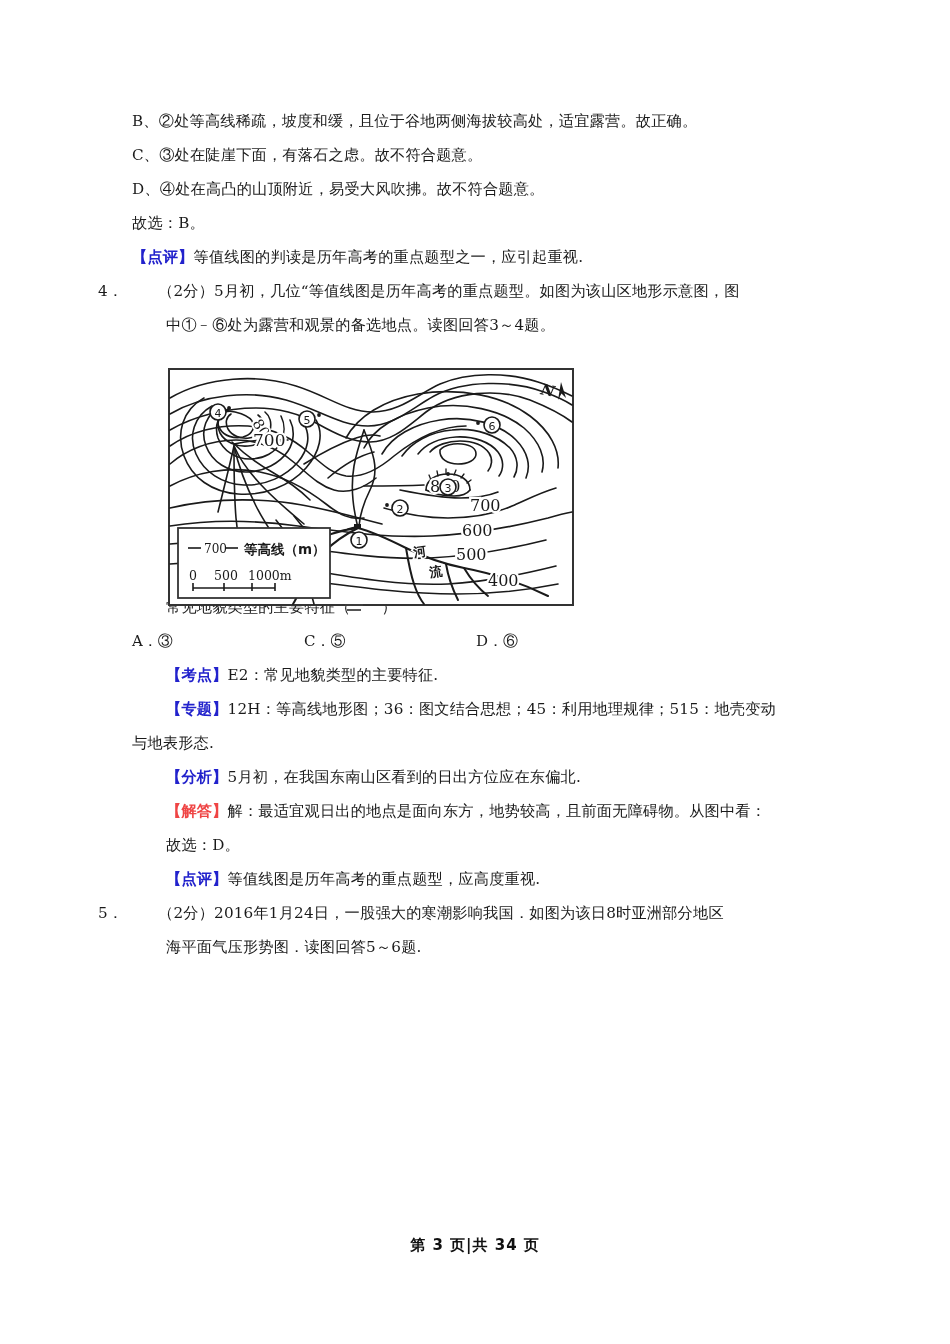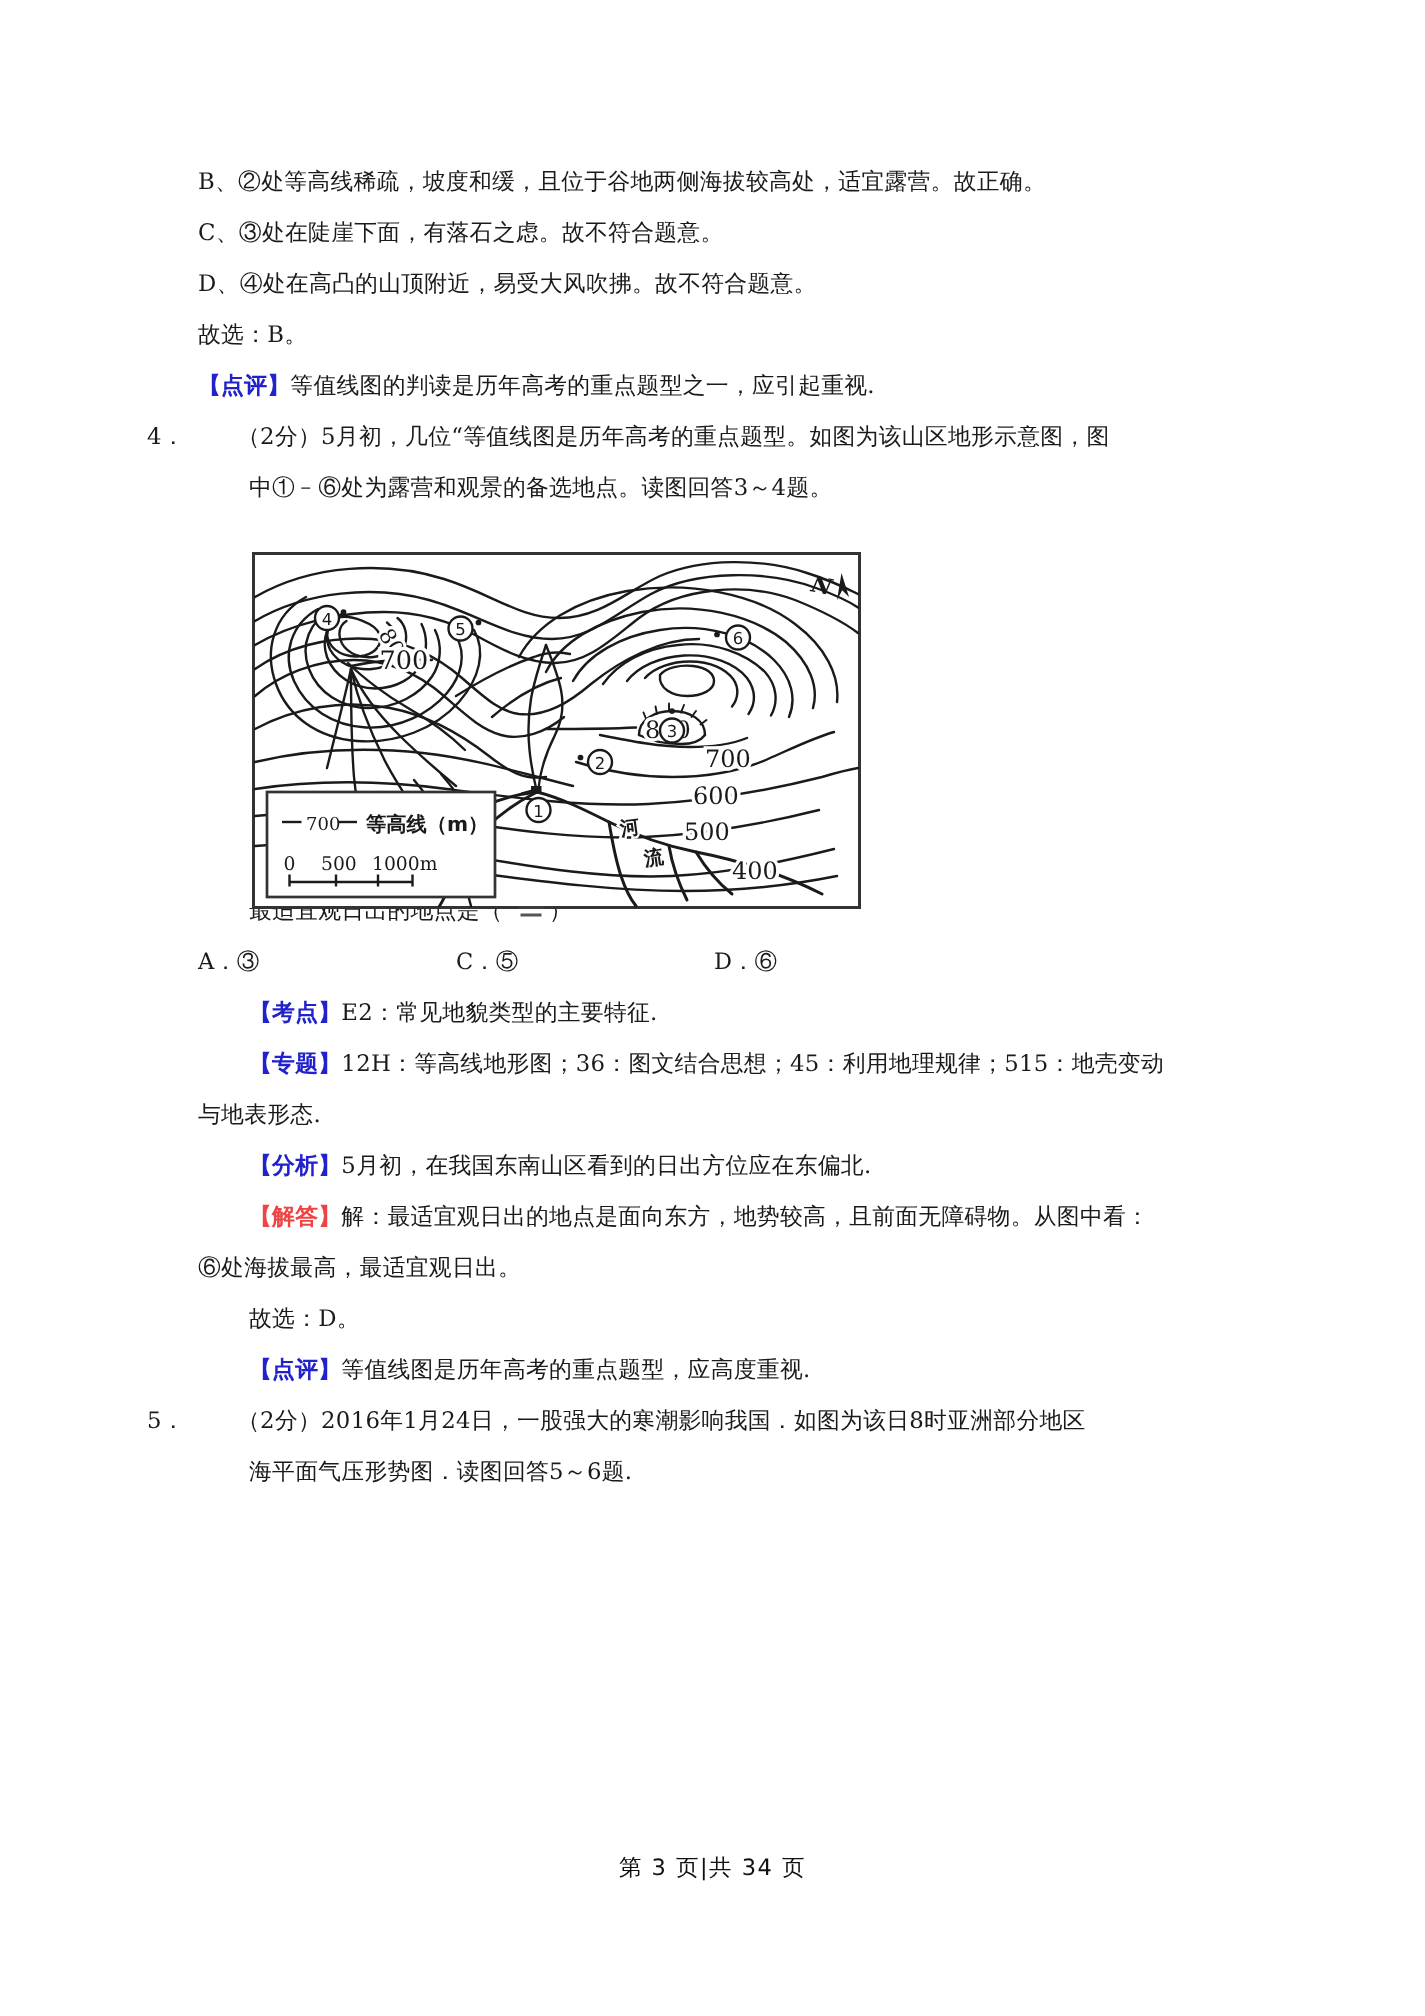--- a/index.html
+++ b/index.html
@@ -137,7 +137,7 @@
 
     <div style="height:248px"></div>
 
-    <p class="para hang">最适宜观日出的地点是（　　）</p>
+    <p class="para hang">常见地貌类型的主要特征（　　）</p>
 
     <div class="options hang">
       <div class="opt"><span>A．</span><span>③</span></div>

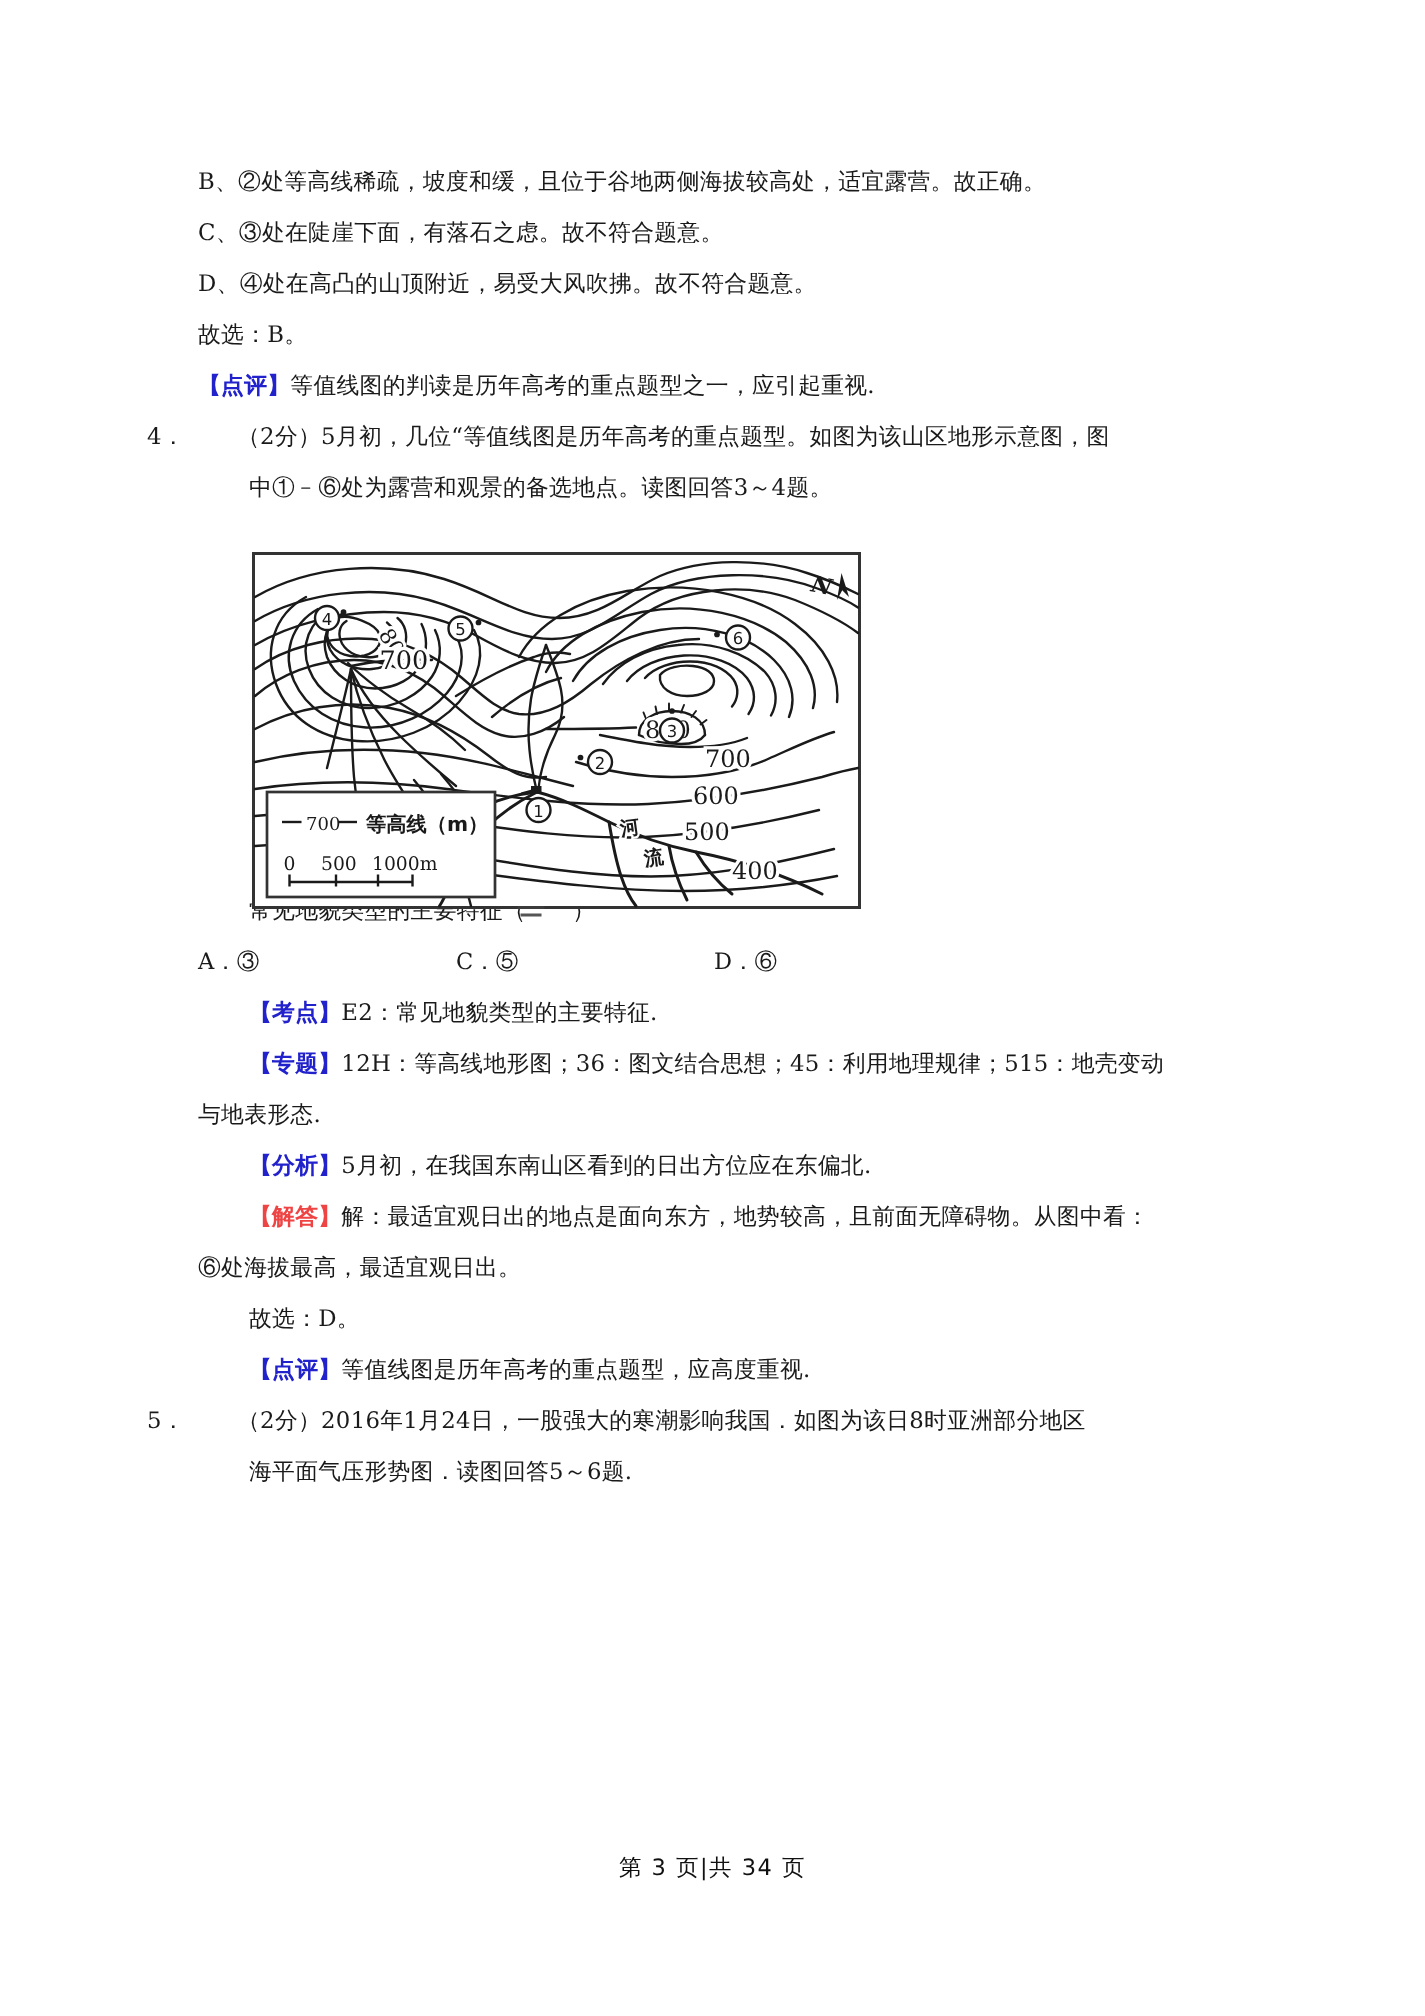--- a/index.html
+++ b/index.html
@@ -153,7 +153,6 @@
     <p class="para hang"><span class="tag">【分析】</span><span>5月初，在我国东南山区看到的日出方位应在东偏北.</span></p>
 
     <p class="para hang"><span class="tag purple">【解答】</span><span>解：最适宜观日出的地点是面向东方，地势较高，且前面无障碍物。从图中看：</span></p>
-    <p class="para">⑥处海拔最高，最适宜观日出。</p>
 
     <p class="para hang">故选：D。</p>
 

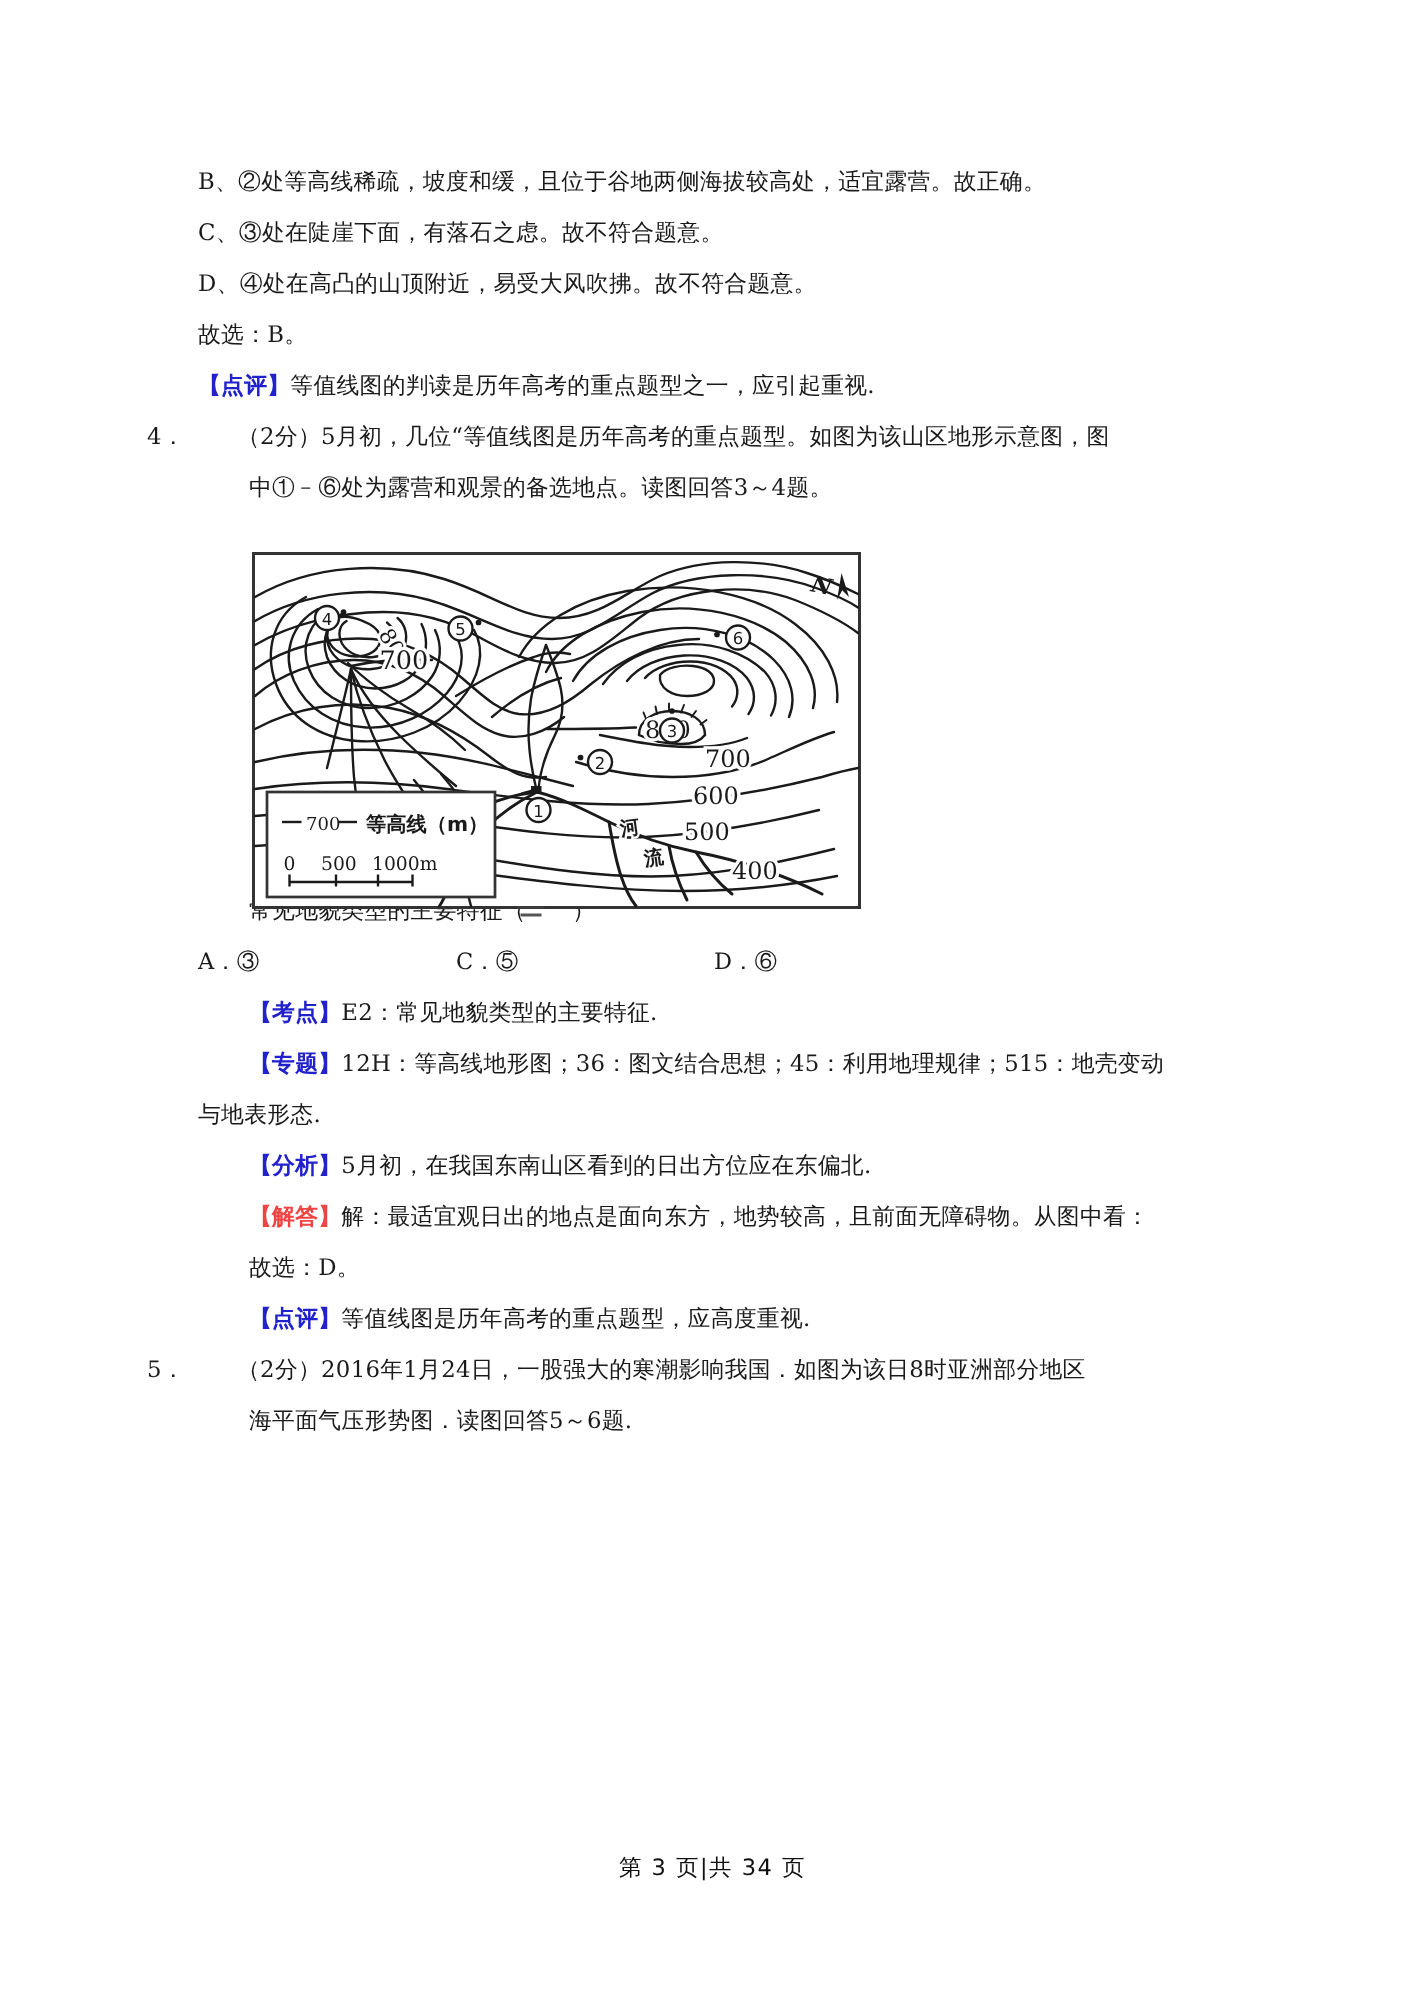--- a/index.html
+++ b/index.html
@@ -117,6 +117,7 @@
     font-family: "DejaVu Sans", "Liberation Sans", sans-serif;
     color: #111;
     letter-spacing: 1px;
+    font-weight: bold;
   }
 </style>
 </head>

